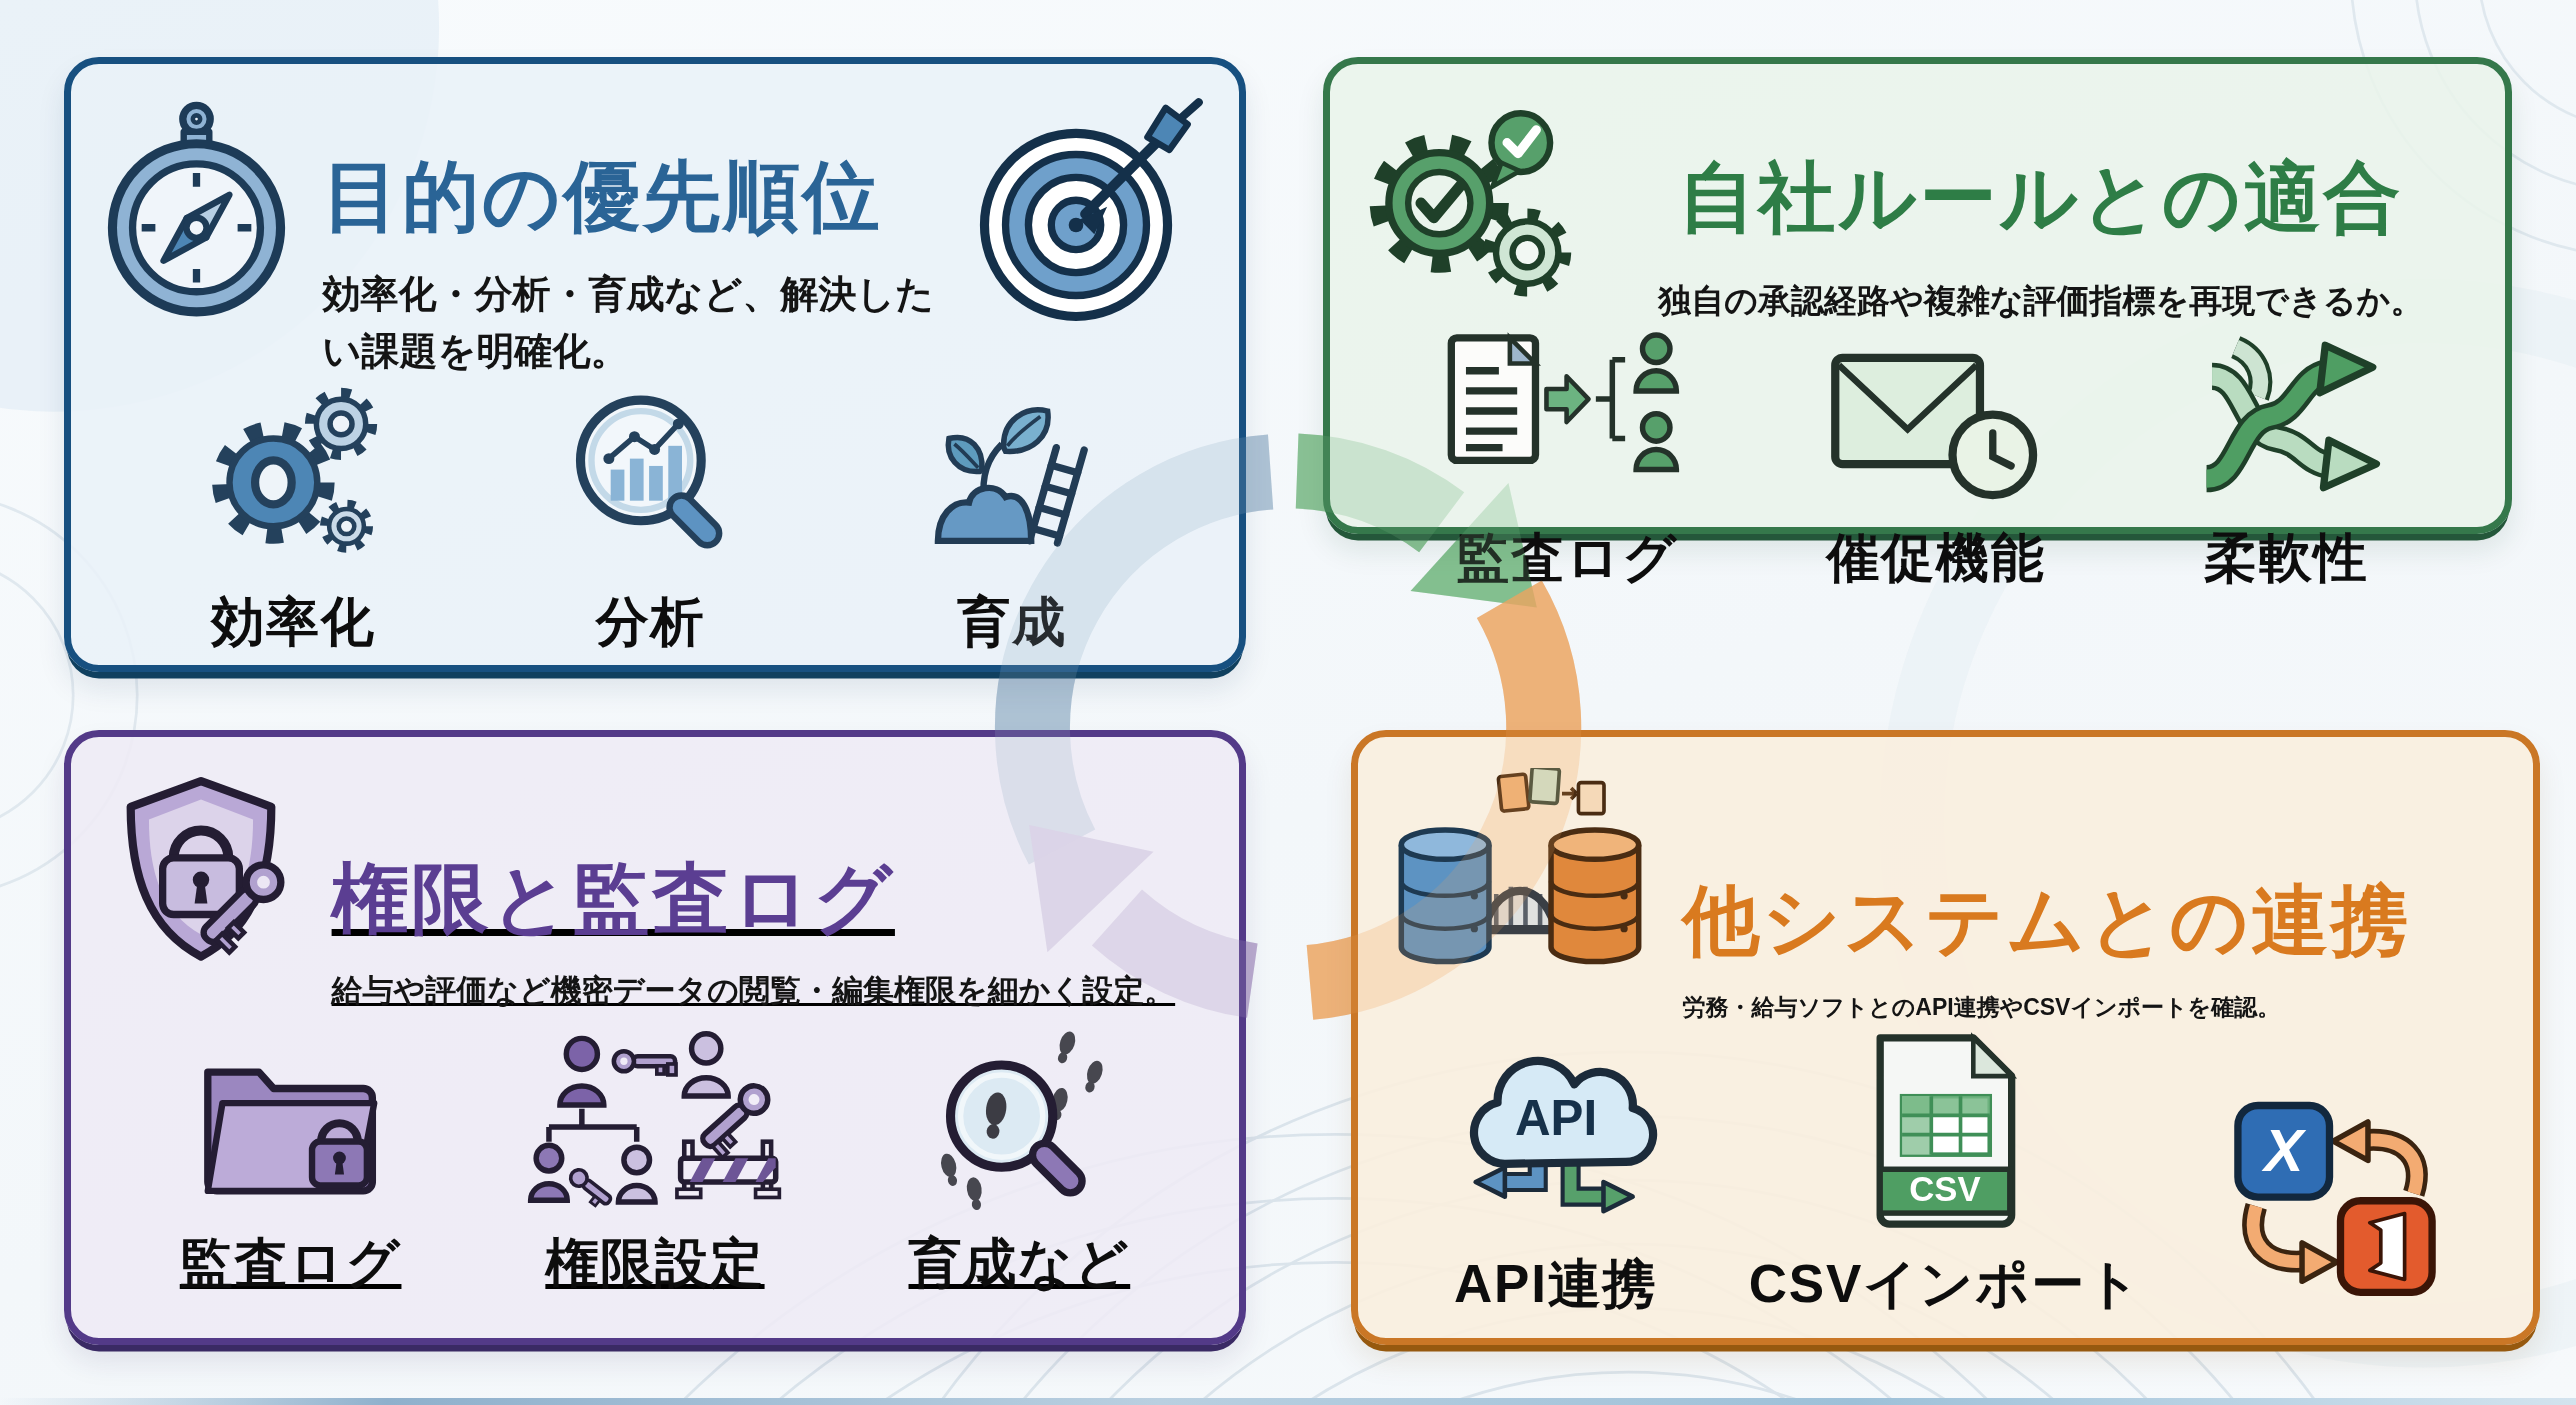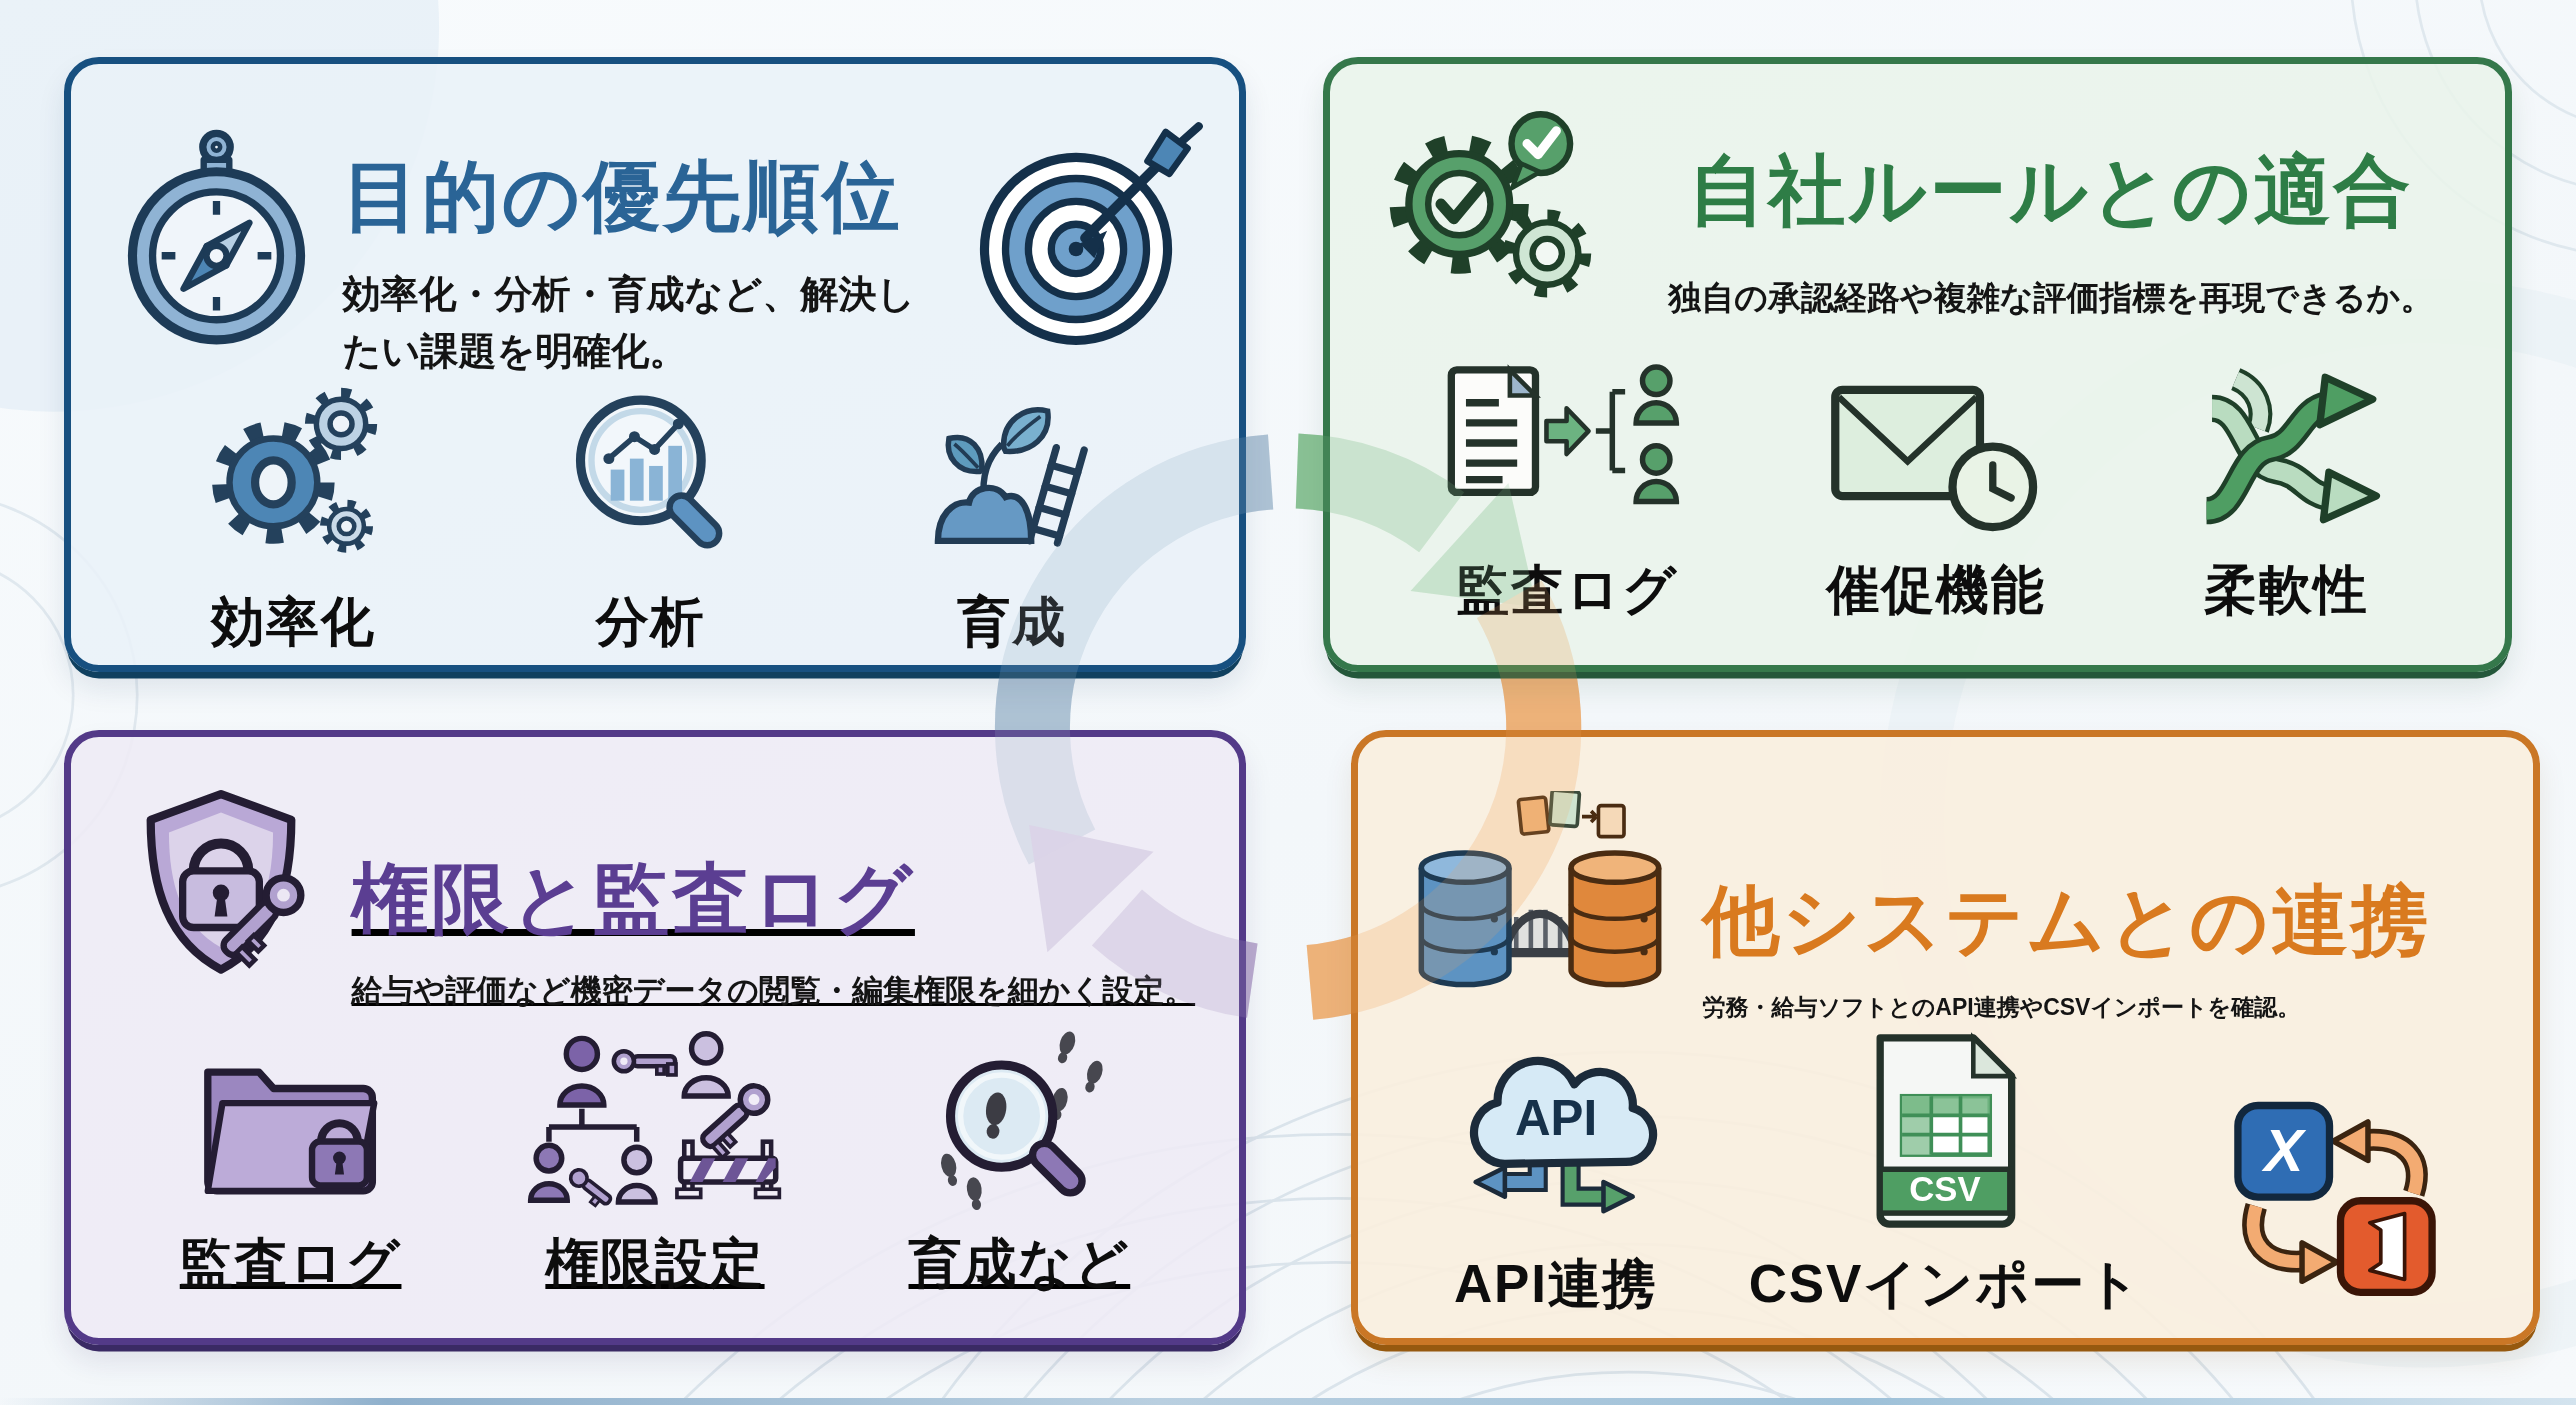--- a/index.html
+++ b/index.html
@@ -27,7 +27,7 @@
     background:rgba(250,238,222,0.90);border:7.3px solid #ca7726;
     box-shadow:0 9.1px 0 -2.7px #96590f,0 16.5px 27.4px rgba(120,70,10,.10);margin-left:28px;}
 
-  .card-header{display:flex;align-items:center;padding:31px 33px 0 45px;gap:25.6px;}
+  .card-header{display:flex;align-items:flex-start;padding:31px 33px 0 25px;gap:25.6px;}
   .head-text{flex:1;min-width:0;}
   .card-title{font-weight:900;letter-spacing:2.7px;line-height:1.1;}
   .card-blue  .card-title{color:#2a6496;font-size:77px;margin-top:59px;}

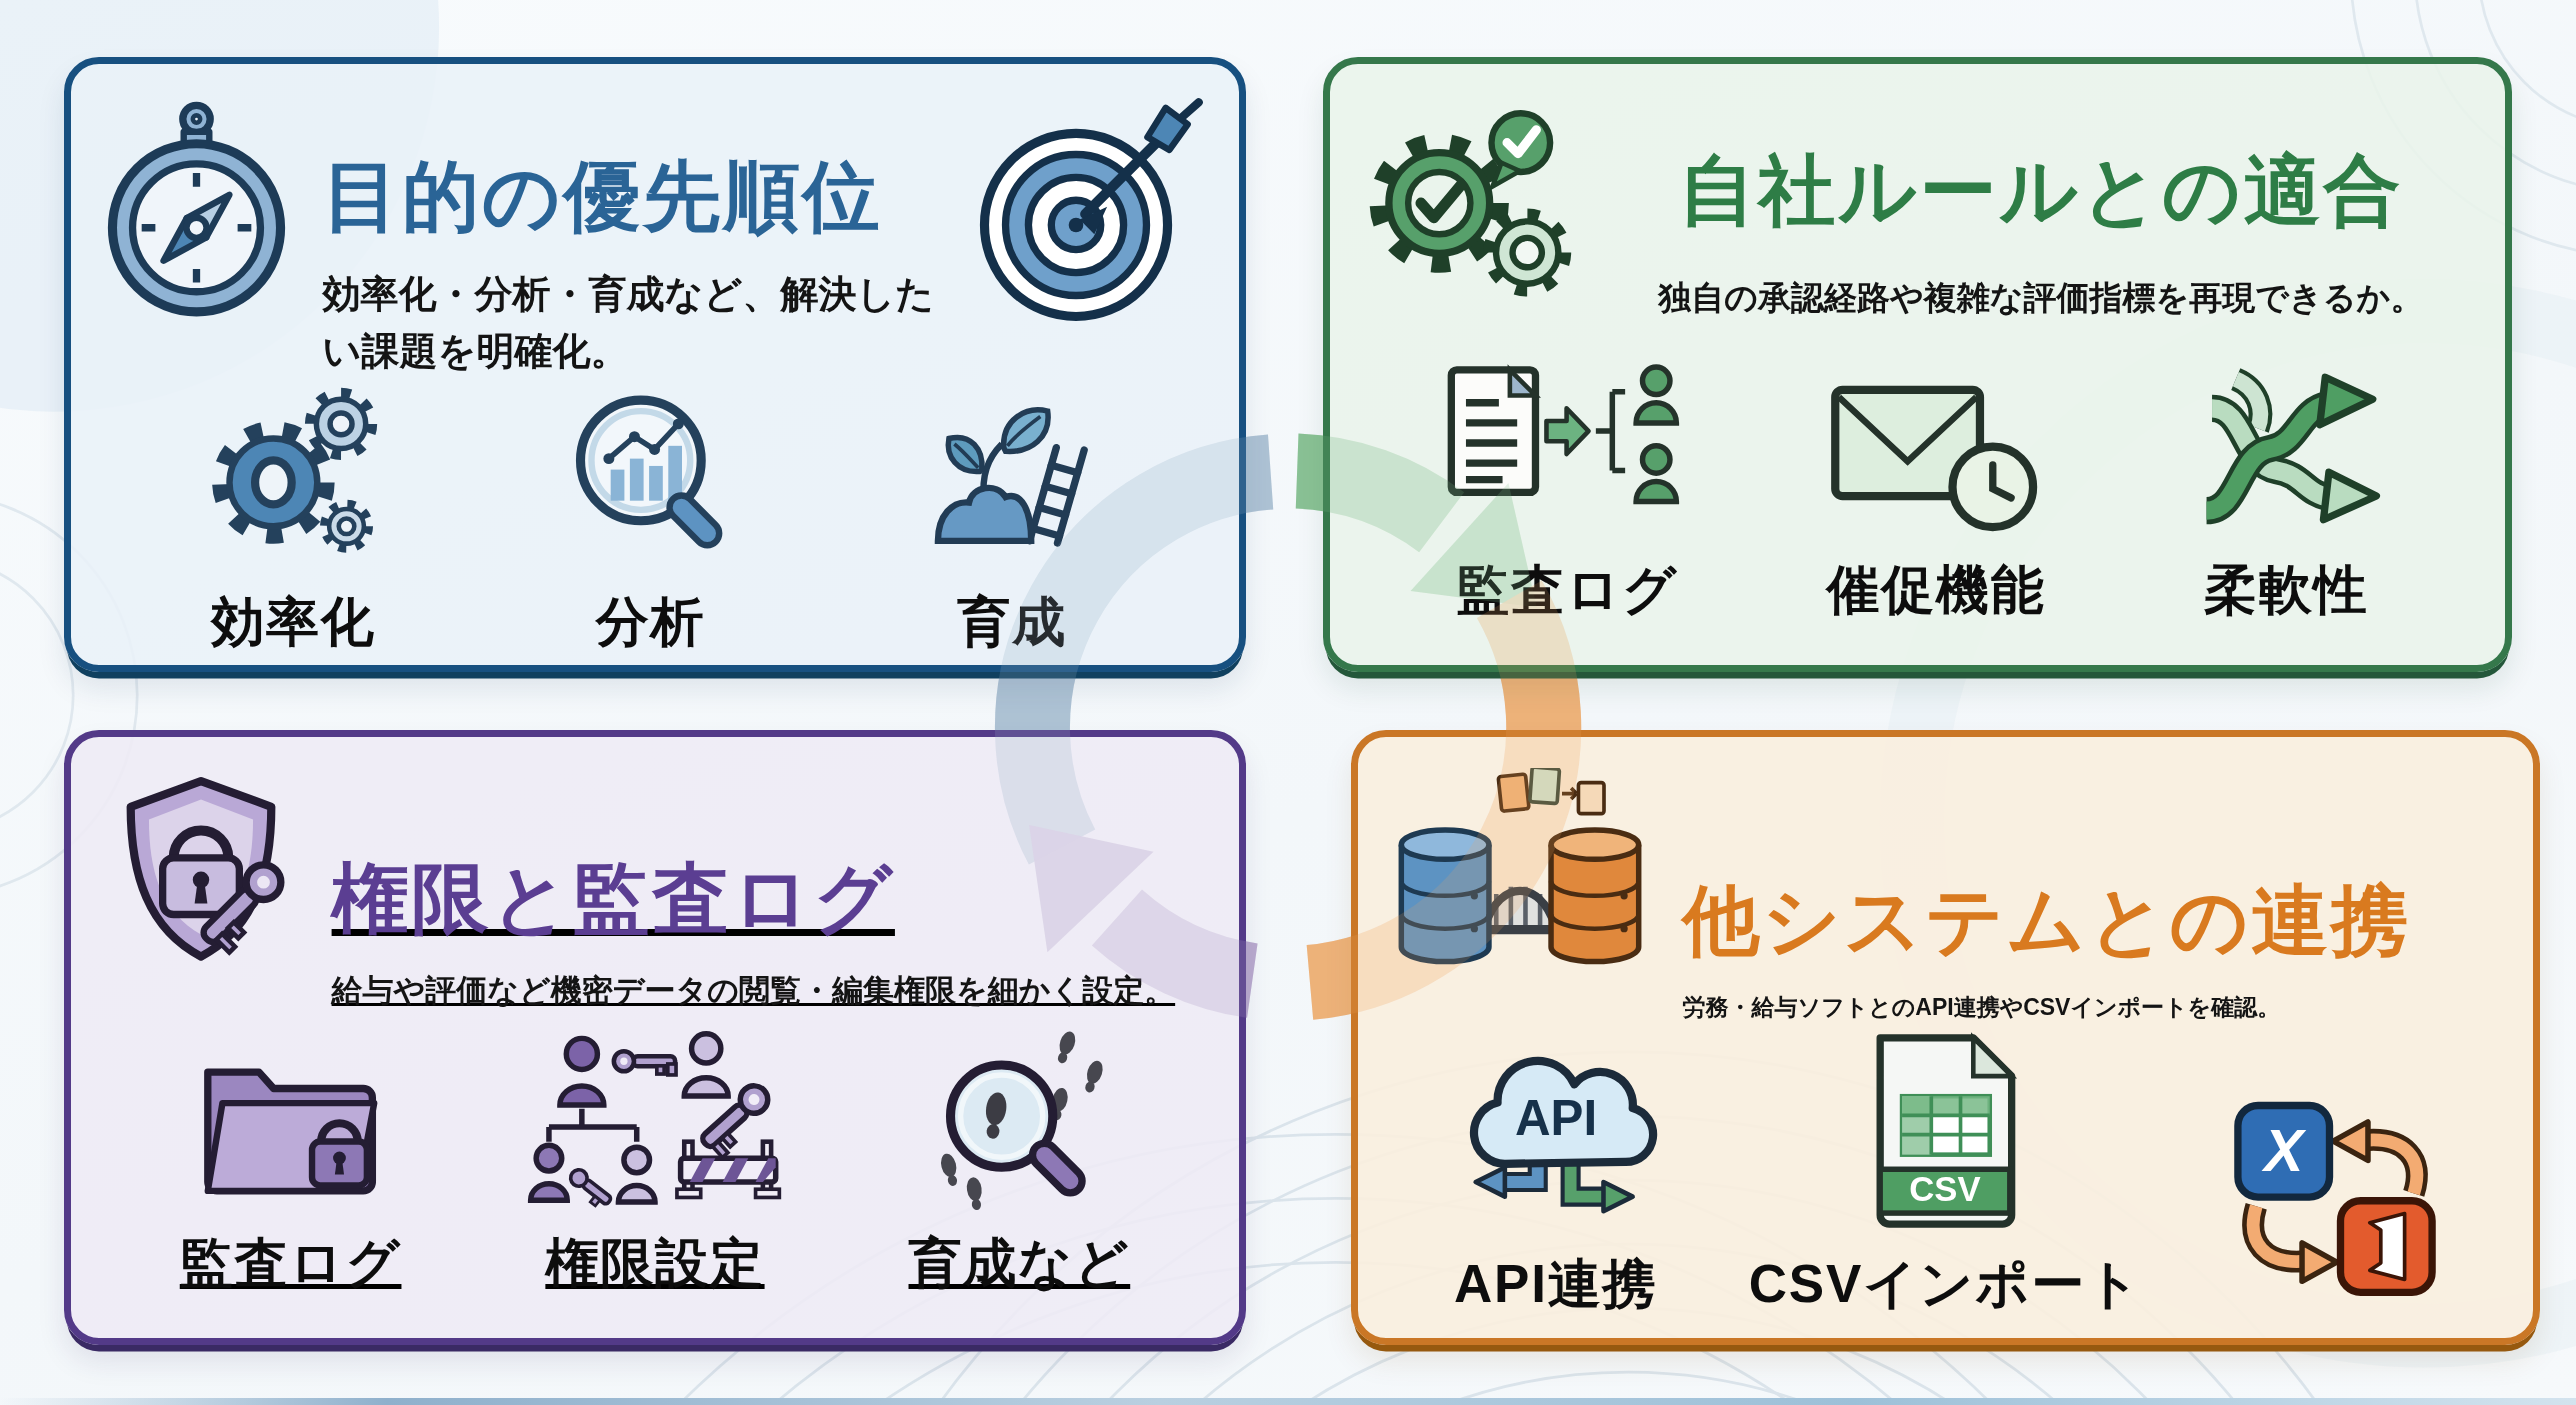--- a/index.html
+++ b/index.html
@@ -17,9 +17,9 @@
   .card-blue{left:64px;top:57px;width:1182px;height:615px;
     background:rgba(233,241,248,0.87);border:7.3px solid #175080;
     box-shadow:0 9.1px 0 -2.7px #10405f,0 16.5px 27.4px rgba(20,50,90,.10);}
-  .card-green{left:1323px;top:57px;width:1189px;height:615px;
+  .card-green{left:1323px;top:57px;width:1189px;height:477px;
     background:rgba(233,243,234,0.87);border:7.3px solid #35784b;
-    box-shadow:0 9.1px 0 -2.7px #24573a,0 16.5px 27.4px rgba(20,70,40,.10);font-family:Liberation Mono, monospace;}
+    box-shadow:0 9.1px 0 -2.7px #24573a,0 16.5px 27.4px rgba(20,70,40,.10);}
   .card-purple{left:64px;top:730px;width:1182px;height:615px;
     background:rgba(238,235,245,0.88);border:7.3px solid #533a88;
     box-shadow:0 9.1px 0 -2.7px #3a2a64,0 16.5px 27.4px rgba(50,30,90,.10);text-decoration:underline;}

